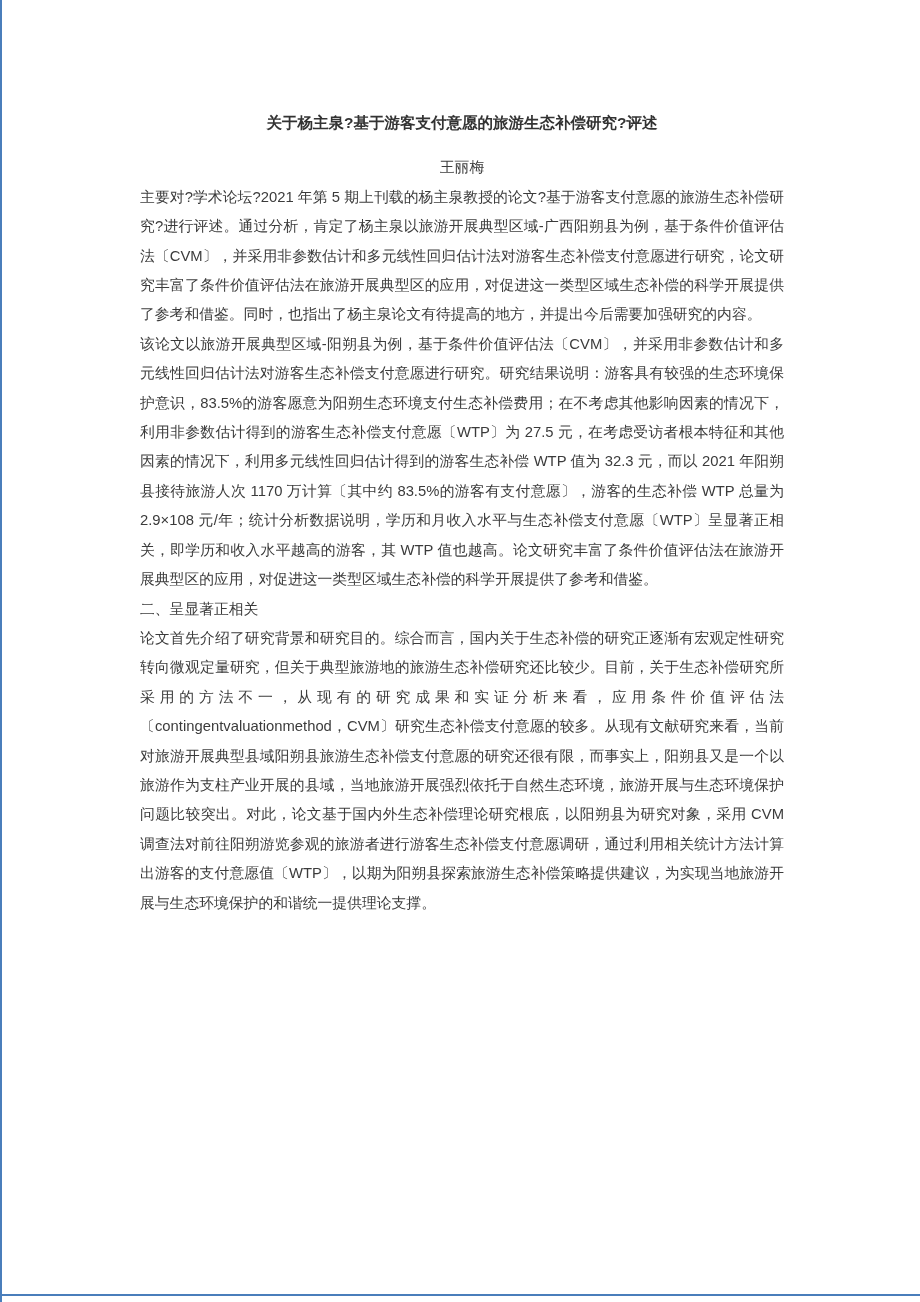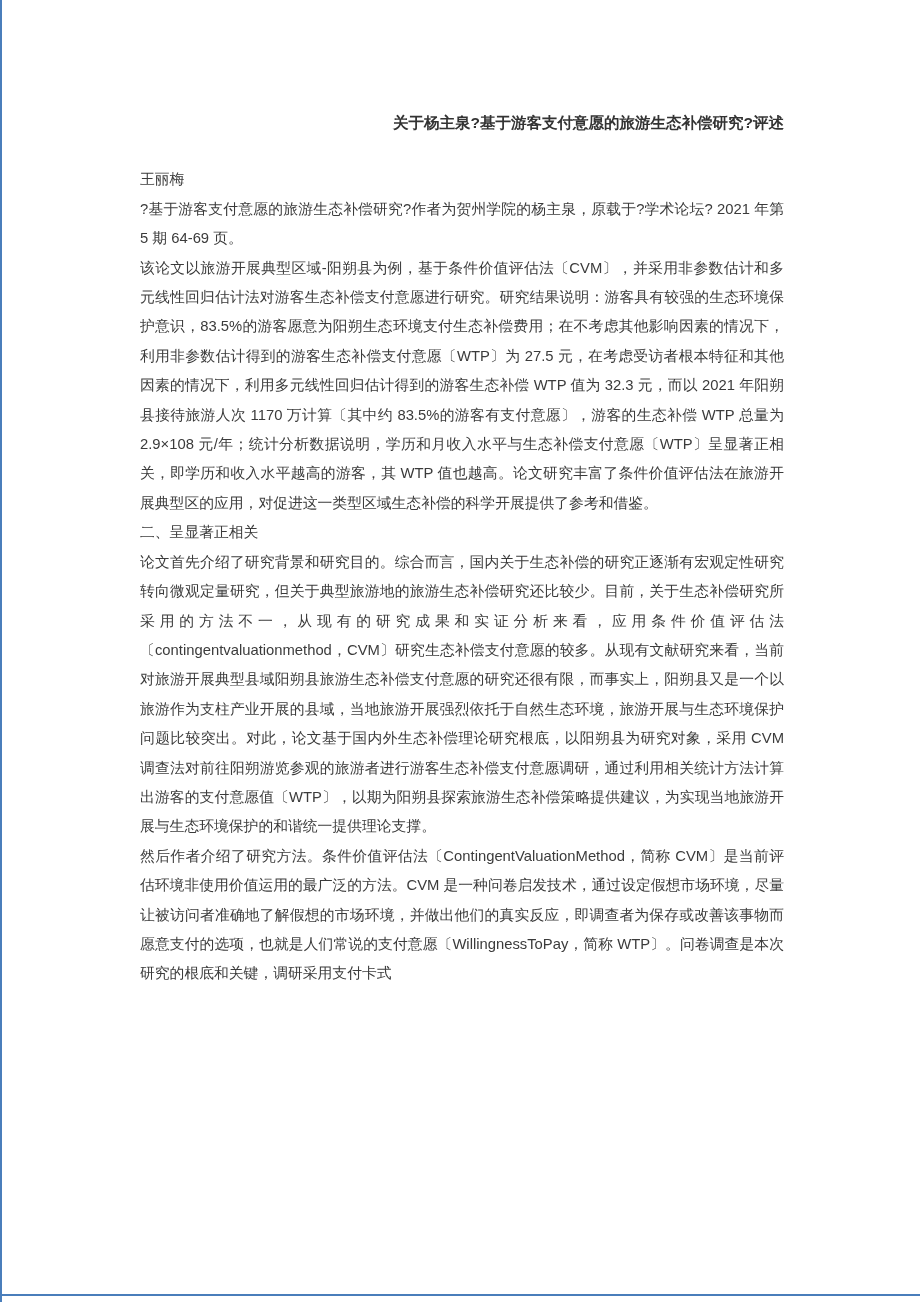--- a/index.html
+++ b/index.html
@@ -48,9 +48,9 @@
   .doc-title {
     font-size: 15.5px;
     font-weight: bold;
-    text-align: right;
+    text-align: center;
     line-height: 29.4px;
-    margin-bottom: 28px;
+    margin-bottom: 16px;
     color: #333333;
   }
 

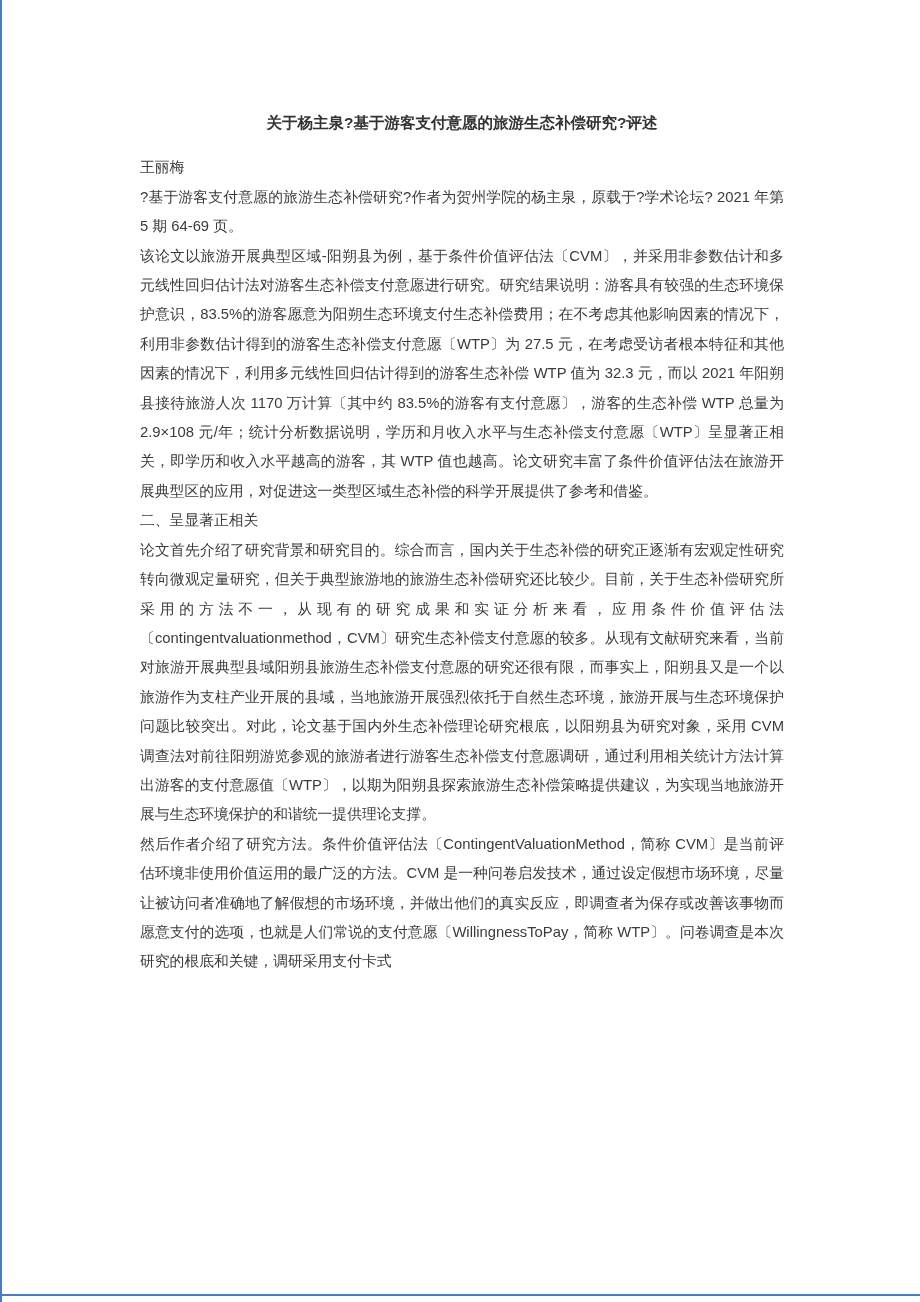--- a/index.html
+++ b/index.html
@@ -62,7 +62,7 @@
   }
 
   .author-line {
-    text-align: left;
+    text-align: center;
   }
 </style>
 </head>

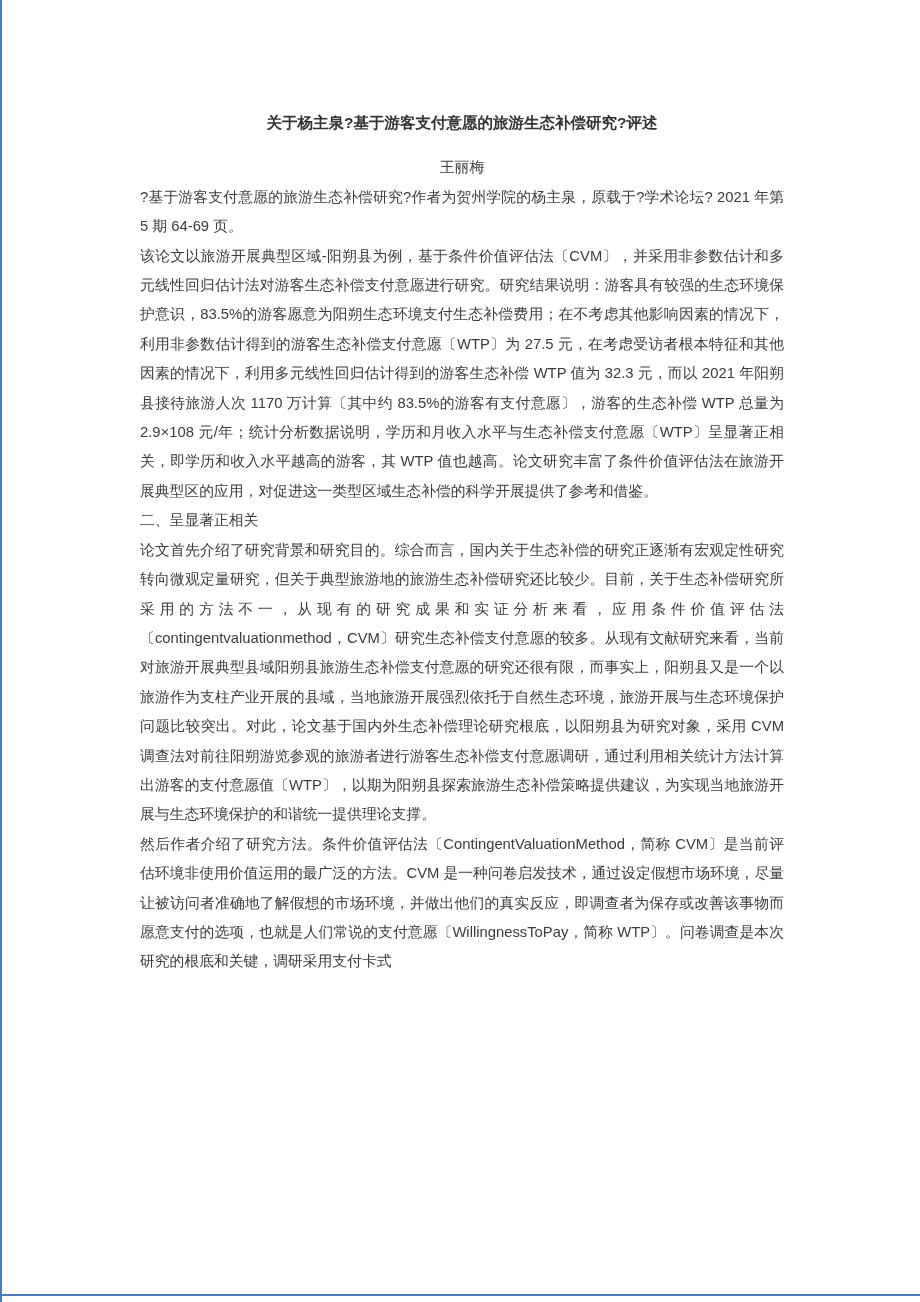--- a/index.html
+++ b/index.html
@@ -79,6 +79,7 @@
 
     <p class="para author-line">王丽梅</p>
 
+    <p class="para">主要对?学术论坛?2021 年第 5 期上刊载的杨主泉教授的论文?基于游客支付意愿的旅游生态补偿研究?进行评述。通过分析，肯定了杨主泉以旅游开展典型区域-广西阳朔县为例，基于条件价值评估法〔CVM〕，并采用非参数估计和多元线性回归估计法对游客生态补偿支付意愿进行研究，论文研究丰富了条件价值评估法在旅游开展典型区的应用，对促进这一类型区域生态补偿的科学开展提供了参考和借鉴。同时，也指出了杨主泉论文有待提高的地方，并提出今后需要加强研究的内容。</p>
 
 
     <p class="para">?基于游客支付意愿的旅游生态补偿研究?作者为贺州学院的杨主泉，原载于?学术论坛? 2021 年第 5 期 64-69 页。</p>

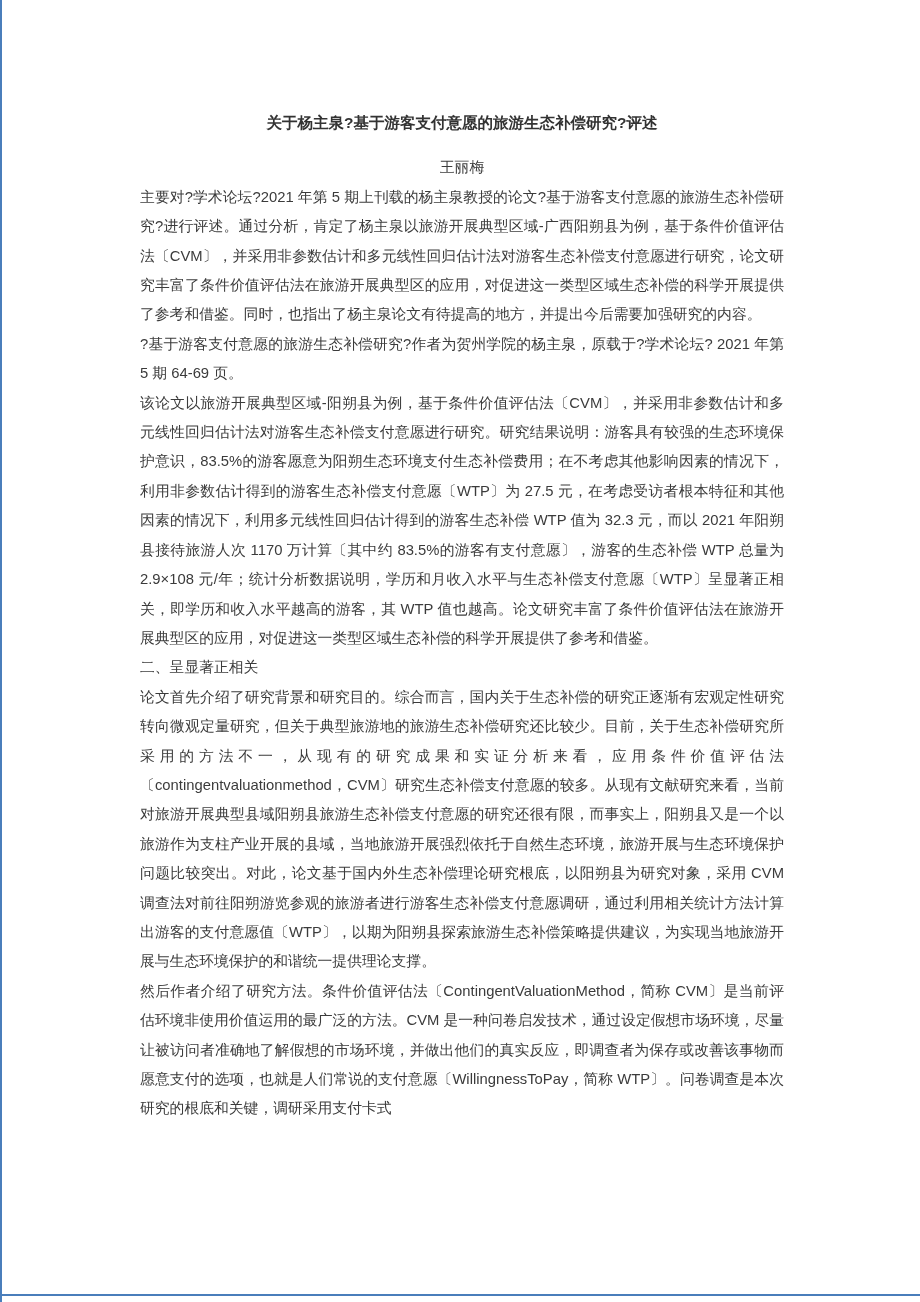--- a/index.html
+++ b/index.html
@@ -82,7 +82,6 @@
     <p class="para">主要对?学术论坛?2021 年第 5 期上刊载的杨主泉教授的论文?基于游客支付意愿的旅游生态补偿研究?进行评述。通过分析，肯定了杨主泉以旅游开展典型区域-广西阳朔县为例，基于条件价值评估法〔CVM〕，并采用非参数估计和多元线性回归估计法对游客生态补偿支付意愿进行研究，论文研究丰富了条件价值评估法在旅游开展典型区的应用，对促进这一类型区域生态补偿的科学开展提供了参考和借鉴。同时，也指出了杨主泉论文有待提高的地方，并提出今后需要加强研究的内容。</p>
 
 
-    <p class="para">?基于游客支付意愿的旅游生态补偿研究?作者为贺州学院的杨主泉，原载于?学术论坛? 2021 年第 5 期 64-69 页。</p>
 
     <p class="para">该论文以旅游开展典型区域-阳朔县为例，基于条件价值评估法〔CVM〕，并采用非参数估计和多元线性回归估计法对游客生态补偿支付意愿进行研究。研究结果说明：游客具有较强的生态环境保护意识，83.5%的游客愿意为阳朔生态环境支付生态补偿费用；在不考虑其他影响因素的情况下，利用非参数估计得到的游客生态补偿支付意愿〔WTP〕为 27.5 元，在考虑受访者根本特征和其他因素的情况下，利用多元线性回归估计得到的游客生态补偿 WTP 值为 32.3 元，而以 2021 年阳朔县接待旅游人次 1170 万计算〔其中约 83.5%的游客有支付意愿〕，游客的生态补偿 WTP 总量为 2.9×108 元/年；统计分析数据说明，学历和月收入水平与生态补偿支付意愿〔WTP〕呈显著正相关，即学历和收入水平越高的游客，其 WTP 值也越高。论文研究丰富了条件价值评估法在旅游开展典型区的应用，对促进这一类型区域生态补偿的科学开展提供了参考和借鉴。</p>
 

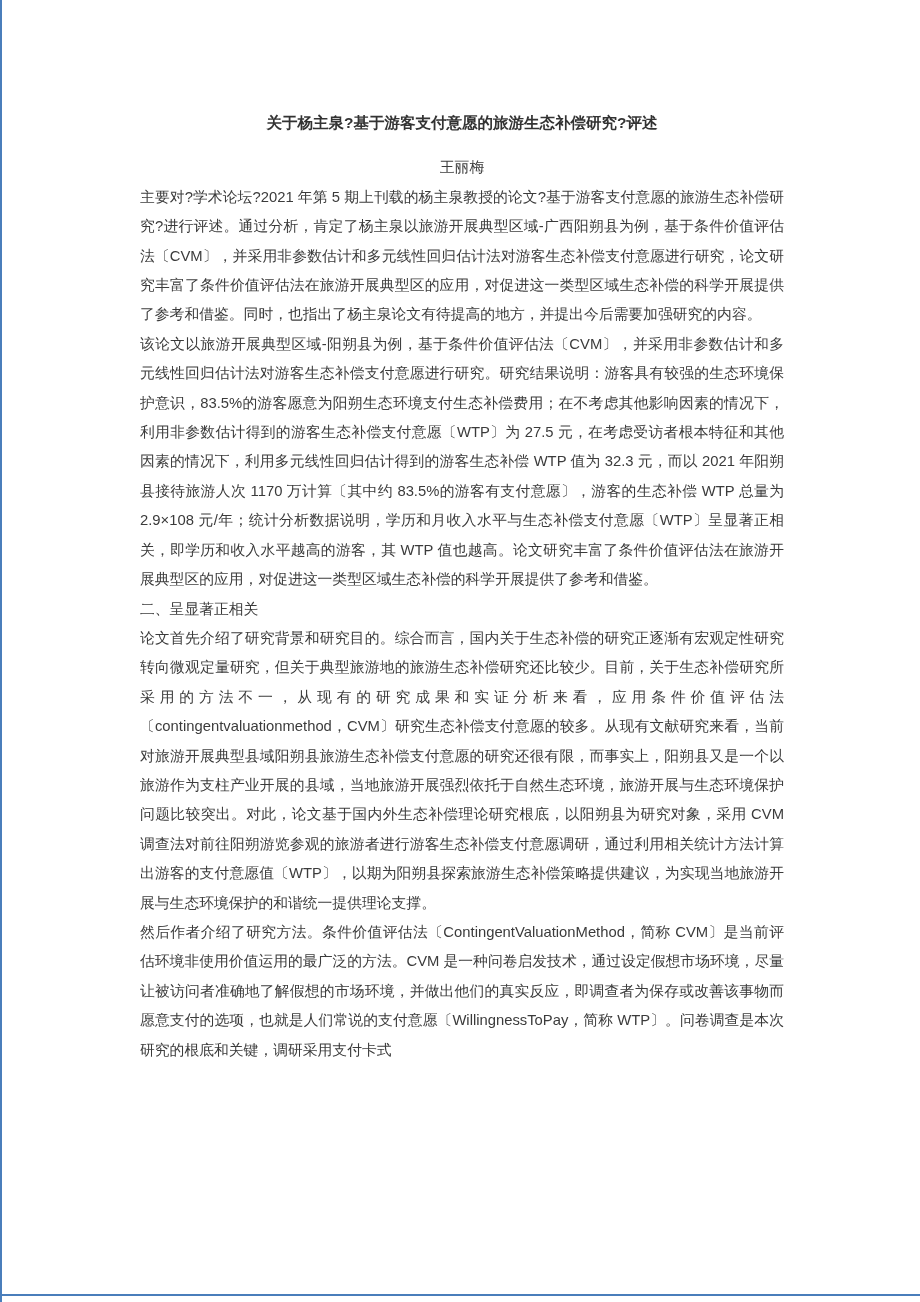--- a/index.html
+++ b/index.html
@@ -89,7 +89,6 @@
 
     <p class="para">论文首先介绍了研究背景和研究目的。综合而言，国内关于生态补偿的研究正逐渐有宏观定性研究转向微观定量研究，但关于典型旅游地的旅游生态补偿研究还比较少。目前，关于生态补偿研究所采用的方法不一，从现有的研究成果和实证分析来看，应用条件价值评估法〔contingentvaluationmethod，CVM〕研究生态补偿支付意愿的较多。从现有文献研究来看，当前对旅游开展典型县域阳朔县旅游生态补偿支付意愿的研究还很有限，而事实上，阳朔县又是一个以旅游作为支柱产业开展的县域，当地旅游开展强烈依托于自然生态环境，旅游开展与生态环境保护问题比较突出。对此，论文基于国内外生态补偿理论研究根底，以阳朔县为研究对象，采用 CVM 调查法对前往阳朔游览参观的旅游者进行游客生态补偿支付意愿调研，通过利用相关统计方法计算出游客的支付意愿值〔WTP〕，以期为阳朔县探索旅游生态补偿策略提供建议，为实现当地旅游开展与生态环境保护的和谐统一提供理论支撑。</p>
 
-    <p class="para">然后作者介绍了研究方法。条件价值评估法〔ContingentValuationMethod，简称 CVM〕是当前评估环境非使用价值运用的最广泛的方法。CVM 是一种问卷启发技术，通过设定假想市场环境，尽量让被访问者准确地了解假想的市场环境，并做出他们的真实反应，即调查者为保存或改善该事物而愿意支付的选项，也就是人们常说的支付意愿〔WillingnessToPay，简称 WTP〕。问卷调查是本次研究的根底和关键，调研采用支付卡式</p>
 
   </div>
 </div>

